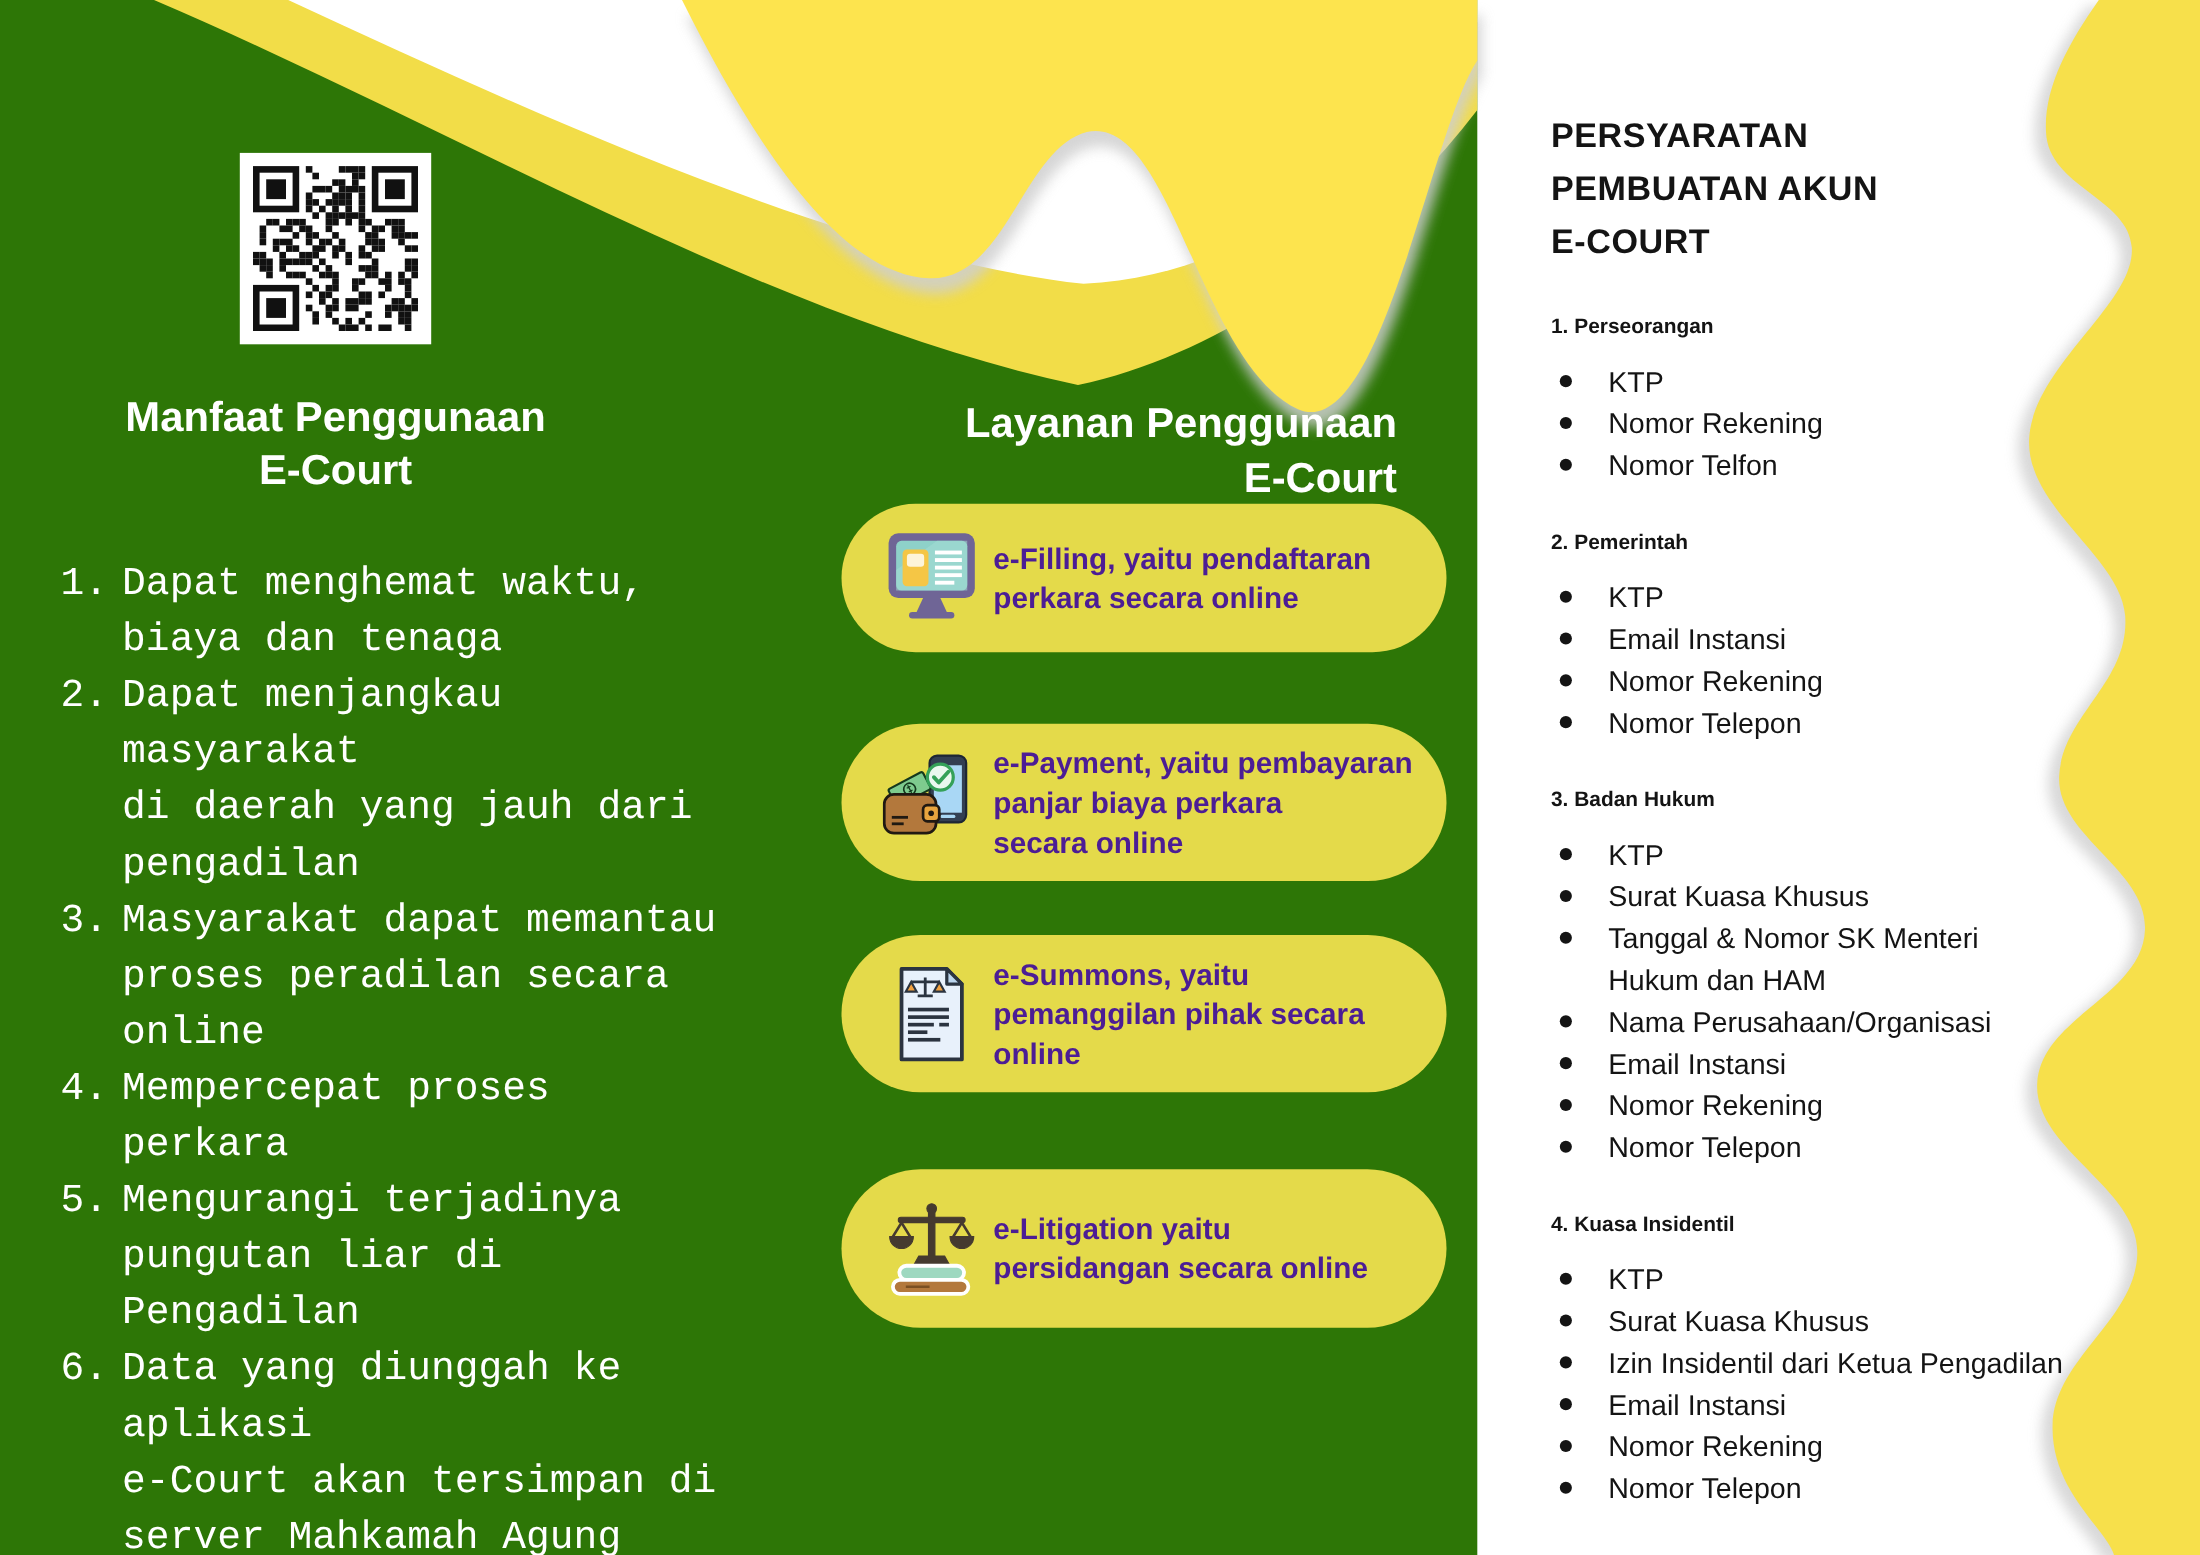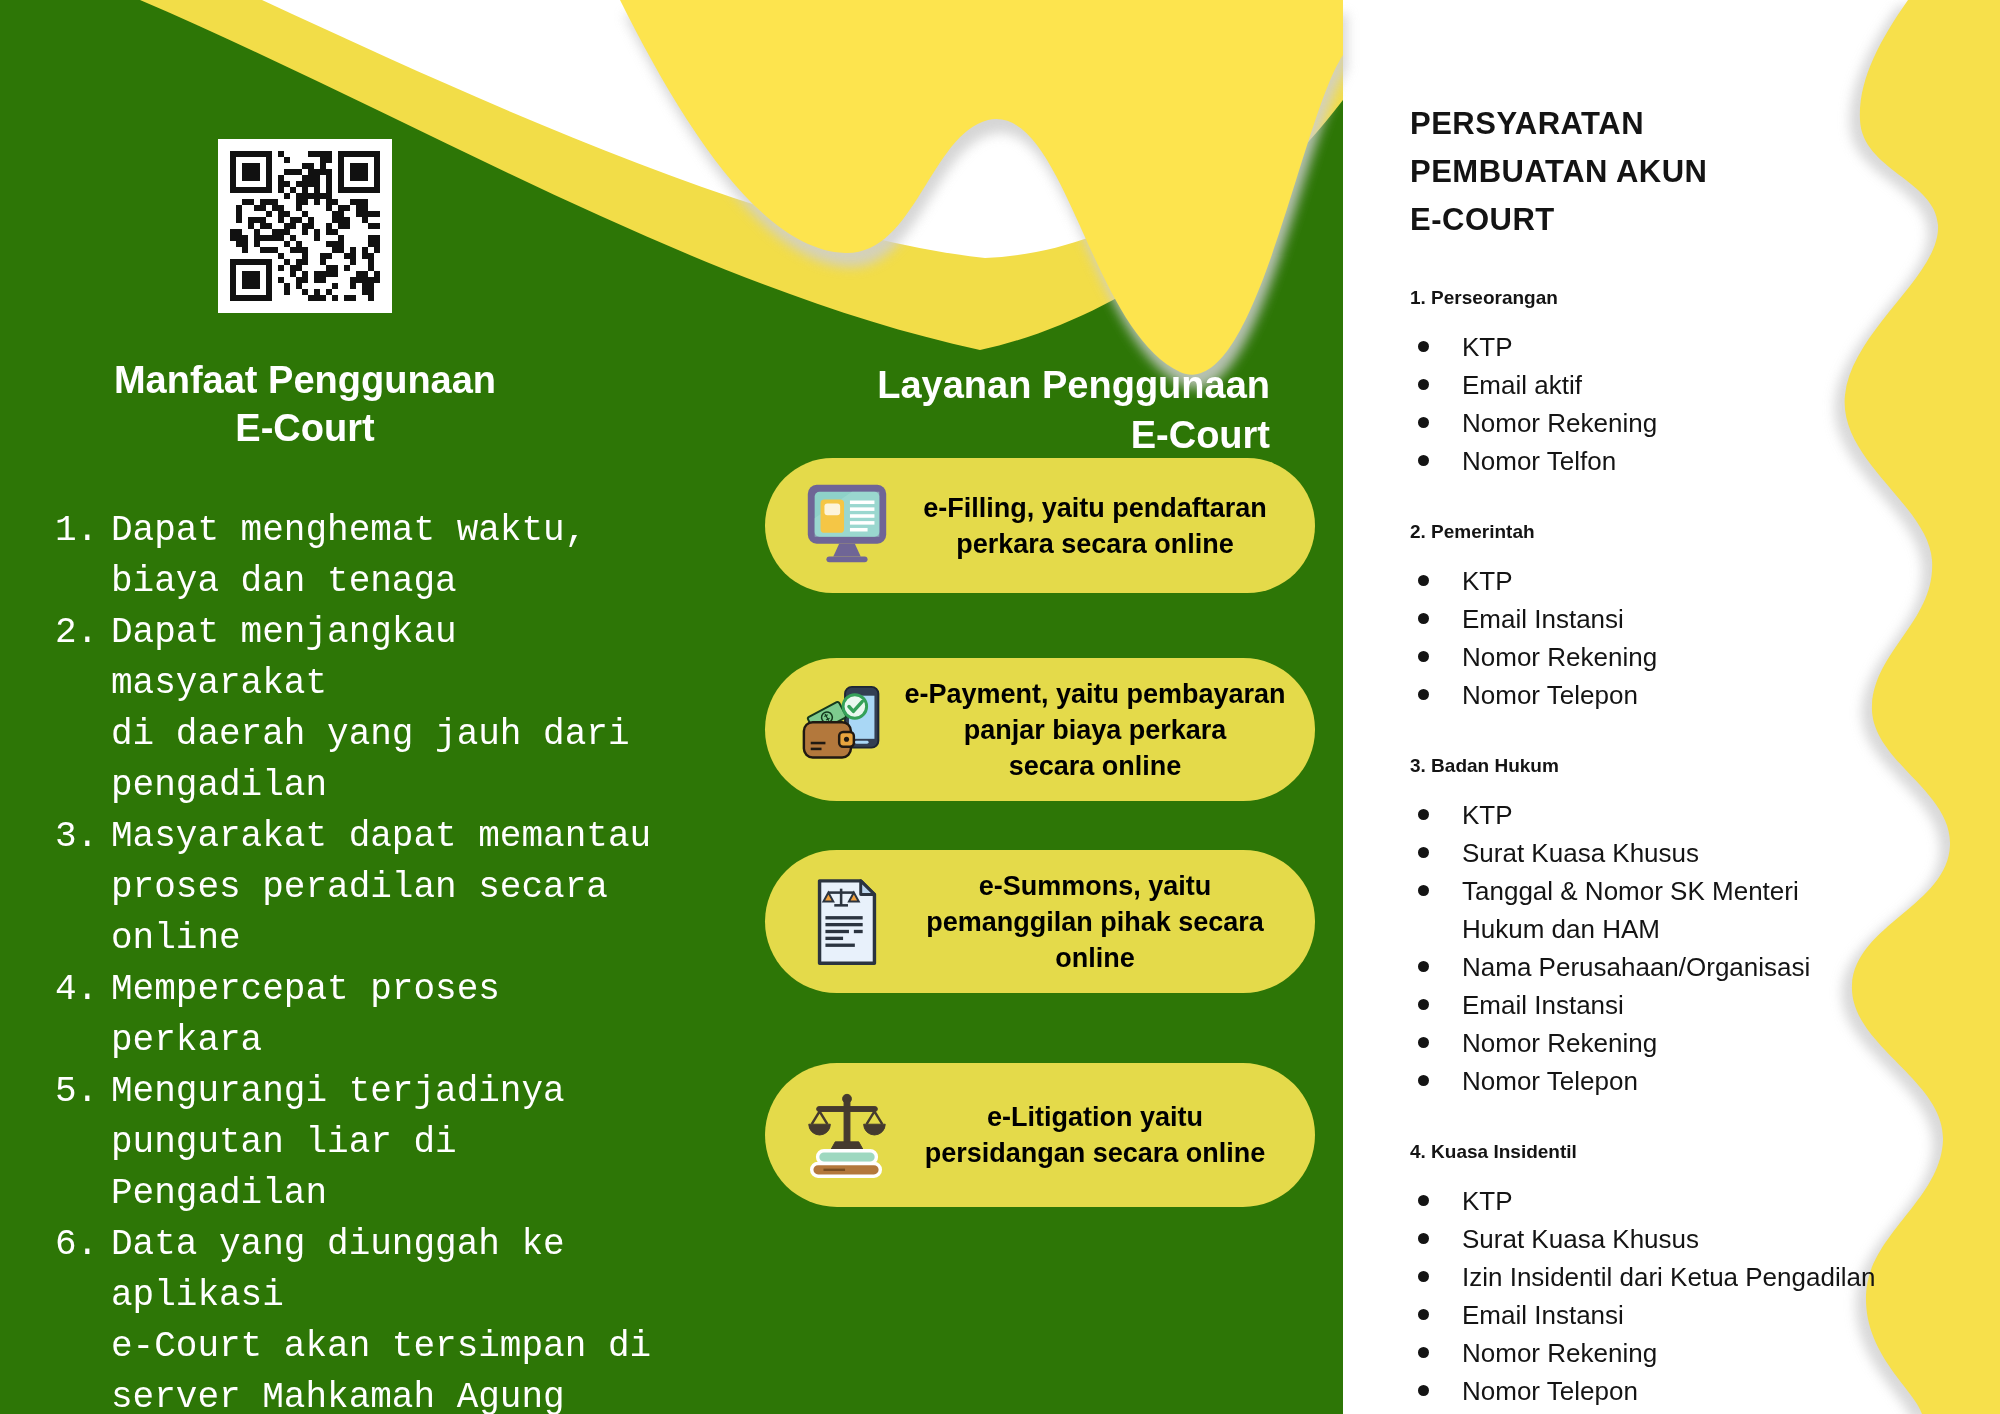--- a/index.html
+++ b/index.html
@@ -459,7 +459,6 @@
     <ul>
 
     <li class="req-item">KTP</li>
-        <li class="req-item">Email aktif</li>
         <li class="req-item">Nomor Rekening</li>
         <li class="req-item">Nomor Telfon</li>
       </ul>

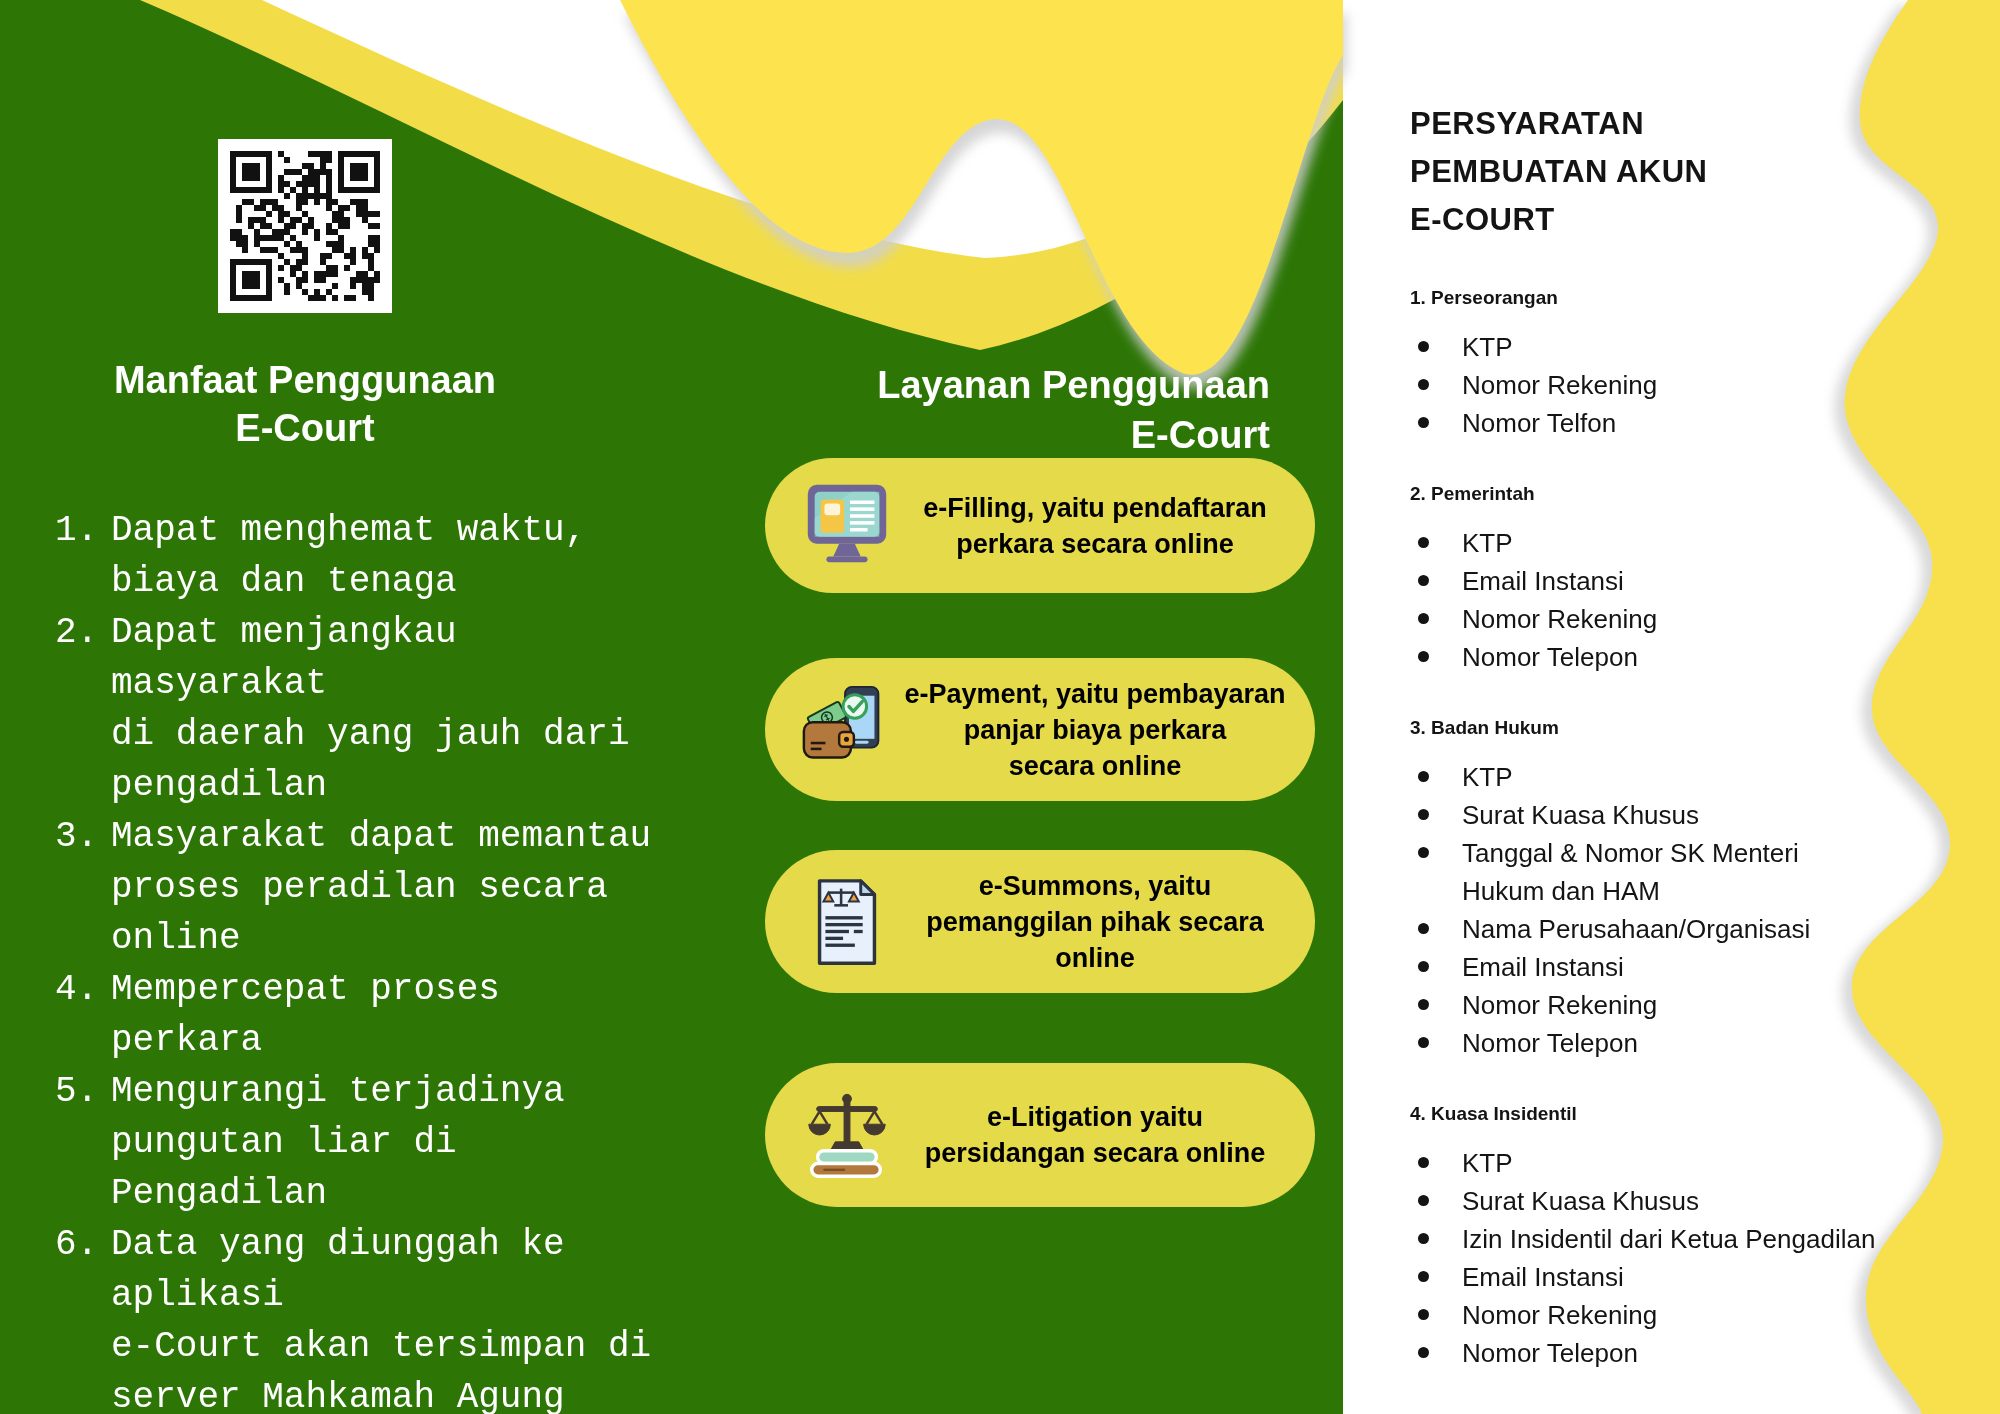--- a/index.html
+++ b/index.html
@@ -50,8 +50,8 @@
   .card .icon svg{width:98px;height:98px;}
   .card-text{
     flex:1;padding-right:28px;padding-left:6px;
-    color:#000000;font-size:27px;font-weight:bold;line-height:36px;
-    text-align:center;white-space:pre-line;
+    color:#4c1d95;font-size:27px;font-weight:bold;line-height:36px;
+    white-space:pre-line;
   }
   .card1{top:458px;height:135px;}
   .card2{top:634px;height:143px;margin-top:24px;}

